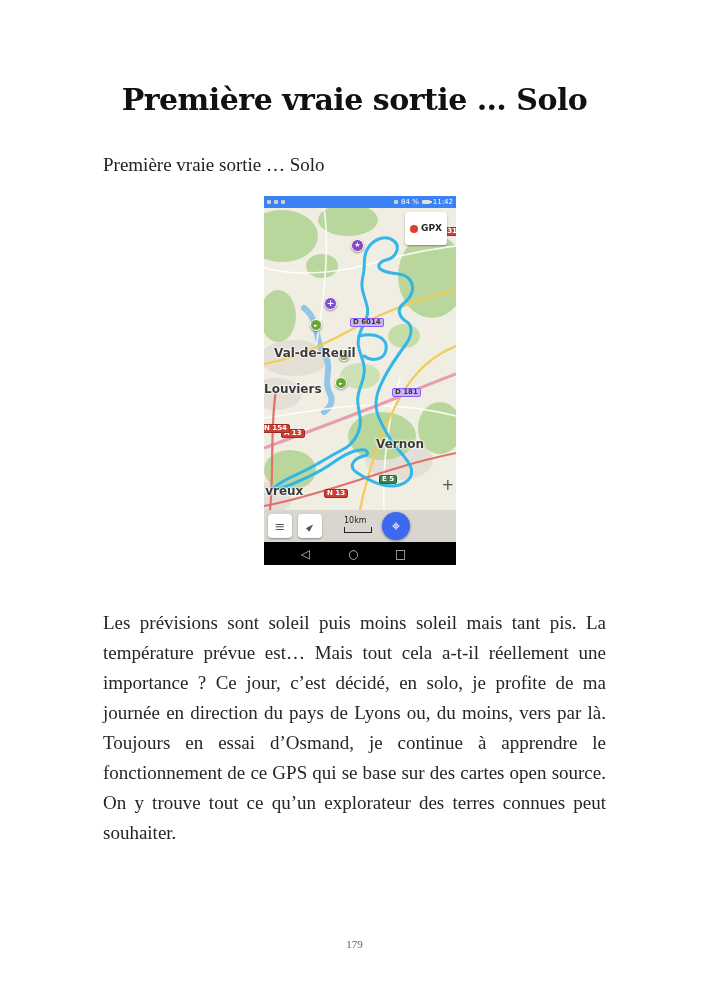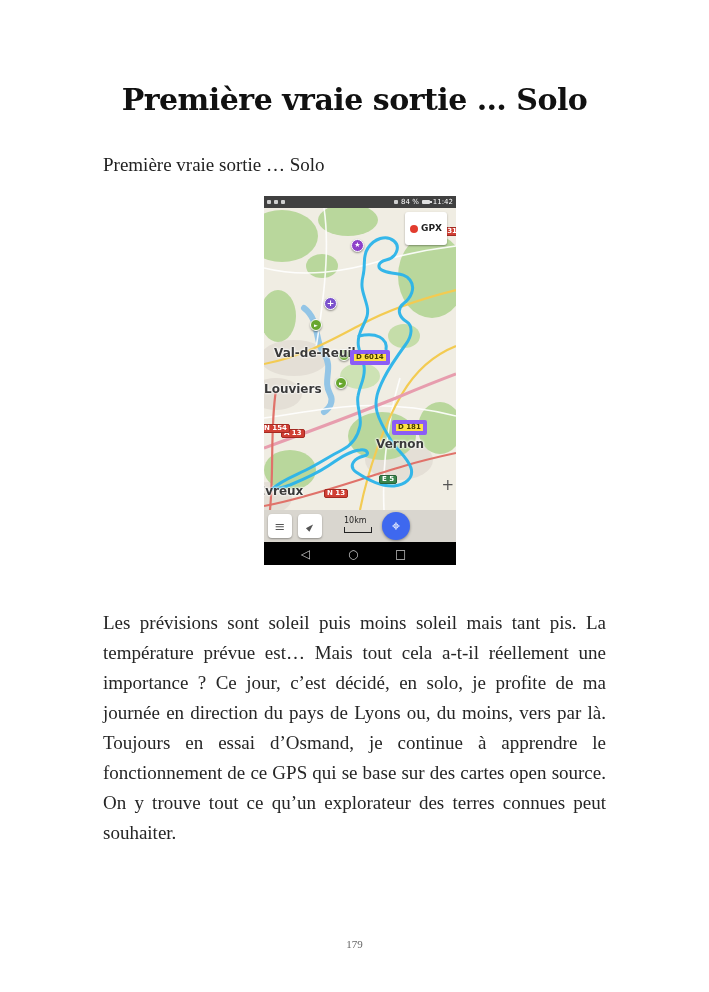--- a/index.html
+++ b/index.html
@@ -17,7 +17,7 @@
   
   .phone{position:absolute;left:264px;top:196px;width:192px;height:369px;}
   .statusbar{
-    height:12px;background:#404040;display:flex;align-items:center;
+    height:12px;background:#3b82f6;display:flex;align-items:center;
     justify-content:space-between;padding:0 3px;box-sizing:border-box;
   }
   .sb-group{display:flex;align-items:center;gap:3px;}

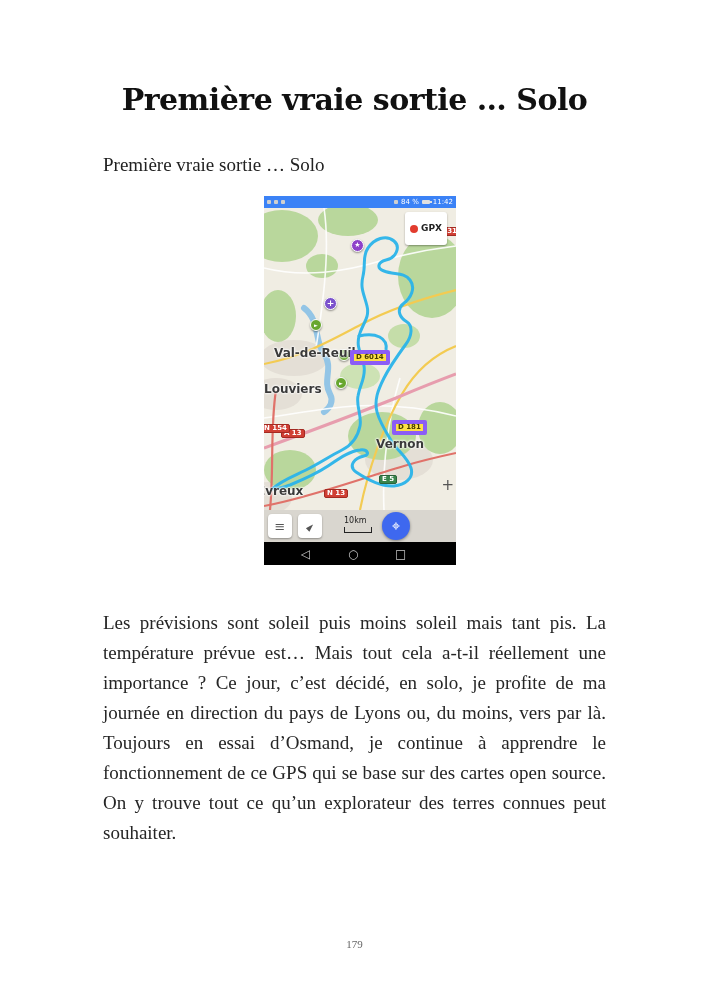--- a/index.html
+++ b/index.html
@@ -44,7 +44,7 @@
     padding:0 2px;border-radius:2px;line-height:1;white-space:nowrap;box-sizing:border-box;
   }
   .shield.red{background:#d03f34;color:#fff;border:1px solid #a32a22;}
-  .shield.yellow{background:#fde047;color:#453c00;border:4px solid #8b5cf6;margin-top:32px;}
+  .shield.yellow{background:#c4b5fd;color:#453c00;border:1px solid #8b5cf6;}
   .shield.green{background:#39854c;color:#fff;border:1px solid #2a6339;}
   .s-n31{right:-4px;top:19px;}
   .s-d6014{left:86px;top:110px;}

